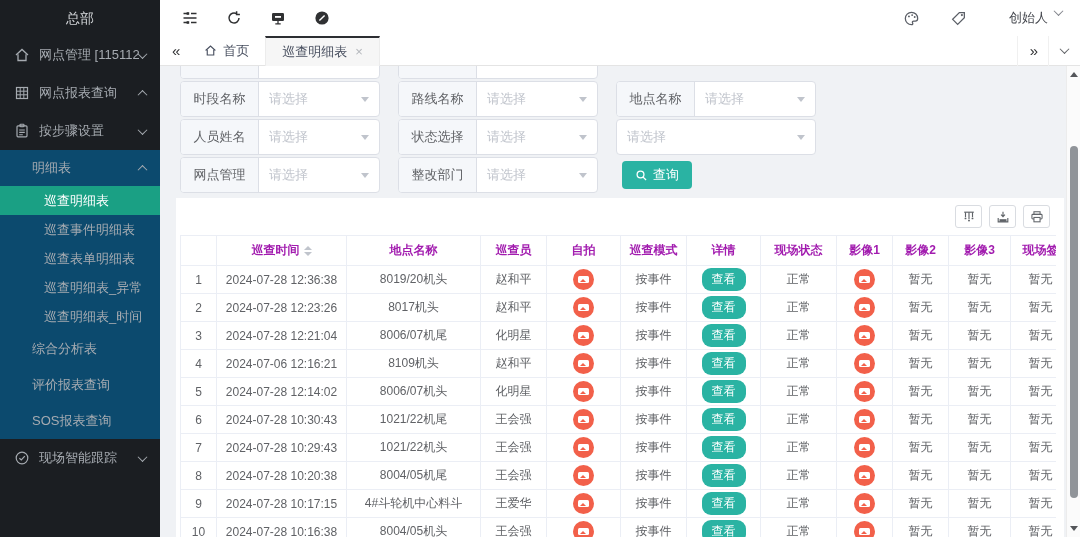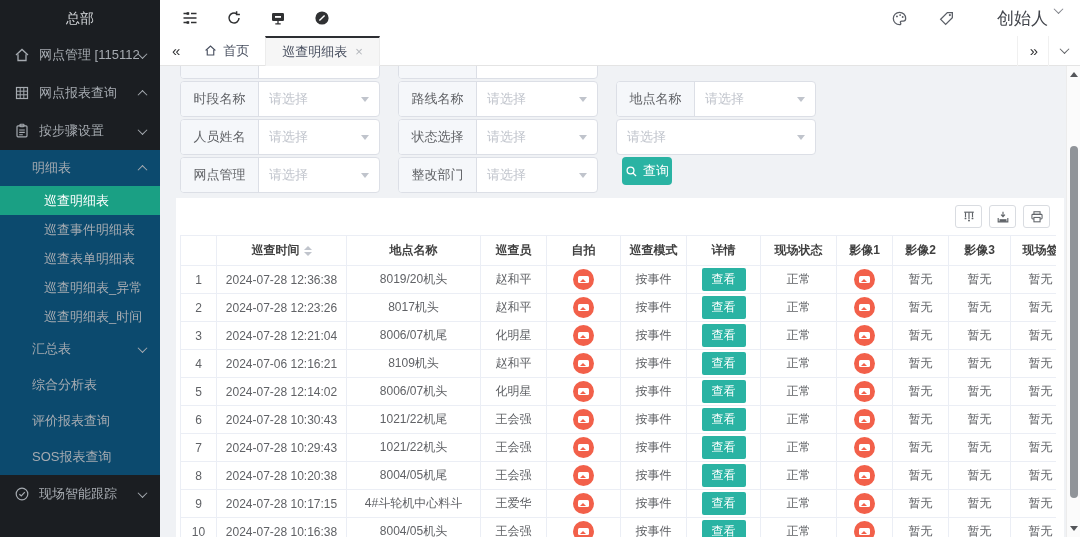--- a/index.html
+++ b/index.html
@@ -29,7 +29,7 @@
   .topbar .ticon { width:16px; height:16px; margin-right:28px; color:#303133; cursor:pointer; }
   .topbar .spacer { flex:1; }
   .topbar .ricon { width:17px; height:17px; margin-left:30px; color:#5a5e66; cursor:pointer; }
-  .userbox { display:flex; align-items:flex-start; margin-left:42px; color:#43464d; font-size:17px; cursor:pointer; }
+  .userbox { display:flex; align-items:flex-start; margin-left:42px; color:#43464d; font-size:13px; cursor:pointer; }
   .userbox .chev { margin-left:7px; color:#80838a; }
 
   .tabsbar { height:30px; background:#fff; border-bottom:1px solid #e4e4e4; display:flex; align-items:center; font-size:13px; color:#495060; }

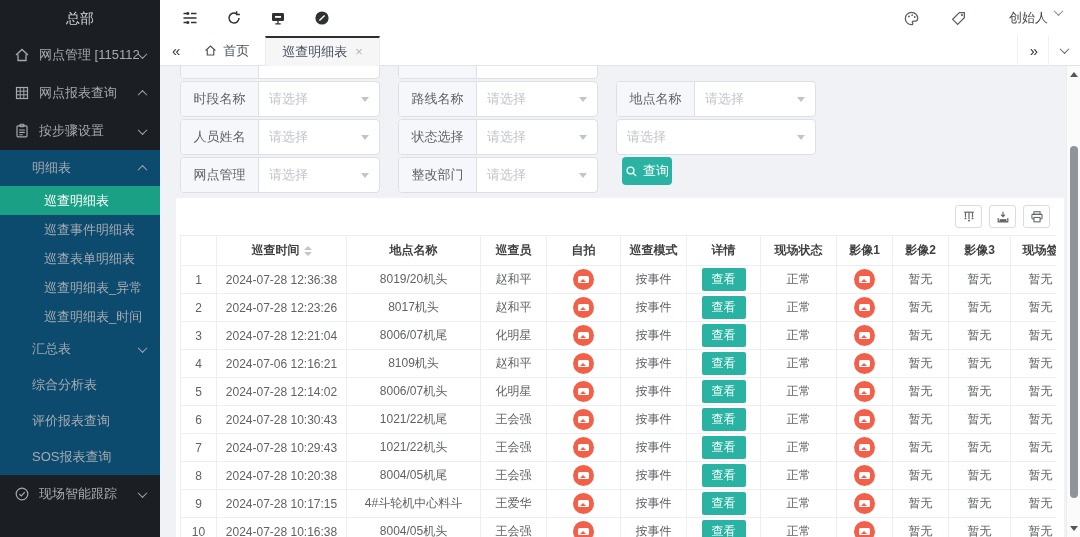--- a/index.html
+++ b/index.html
@@ -45,7 +45,7 @@
   .content { flex:1; padding:0 0 0 20px; overflow:hidden; position:relative; }
   .partial-row { height:13px; overflow:hidden; display:flex; gap:18px; }
   .partial-row .filter-group { margin-top:-23px; }
-  .filter-row { display:flex; gap:18px; margin-top:2px; align-items:flex-start; }
+  .filter-row { display:flex; gap:18px; margin-top:2px; align-items:center; }
   .filter-group { width:200px; height:36px; border:1px solid #dcdfe6; border-radius:4px; background:#fff; display:flex; overflow:hidden; flex-shrink:0; }
   .fg-label { width:78px; background:#f5f7fa; border-right:1px solid #dcdfe6; color:#606266; font-size:13px; display:flex; align-items:center; justify-content:center; flex-shrink:0; }
   .fg-select { flex:1; display:flex; align-items:center; justify-content:space-between; padding:0 10px; color:#c0c4cc; font-size:13px; cursor:pointer; }

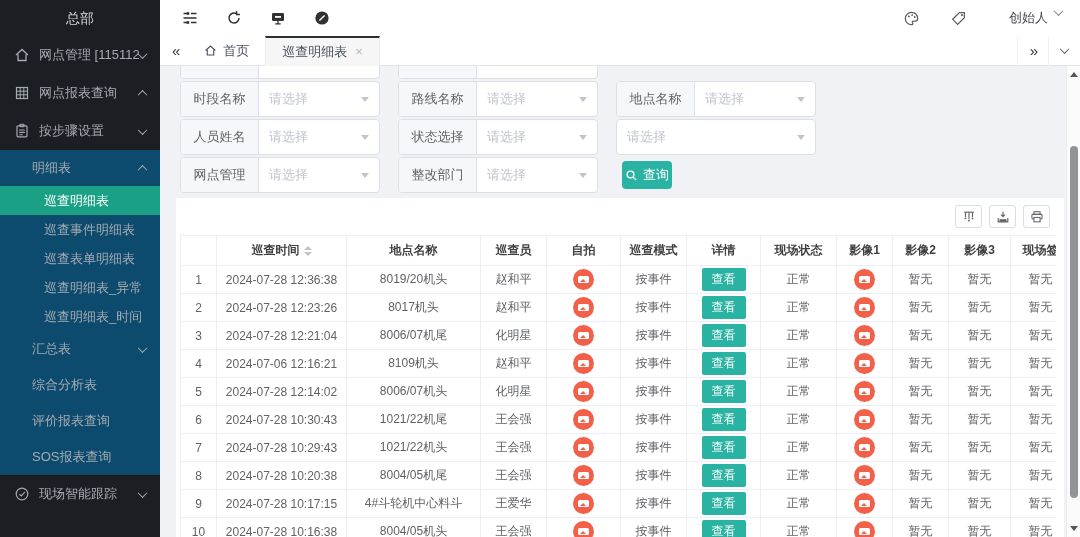--- a/index.html
+++ b/index.html
@@ -50,7 +50,7 @@
   .fg-label { width:78px; background:#f5f7fa; border-right:1px solid #dcdfe6; color:#606266; font-size:13px; display:flex; align-items:center; justify-content:center; flex-shrink:0; }
   .fg-select { flex:1; display:flex; align-items:center; justify-content:space-between; padding:0 10px; color:#c0c4cc; font-size:13px; cursor:pointer; }
   .caret { width:0; height:0; border-left:4px solid transparent; border-right:4px solid transparent; border-top:5px solid #c0c4cc; }
-  .search-btn { height:28px; padding:0 3px; background:#2ab3a3; border:none; border-radius:4px; color:#fff; font-size:13px; display:flex; align-items:center; gap:5px; cursor:pointer; margin-left:6px; }
+  .search-btn { height:28px; padding:0 13px; background:#2ab3a3; border:none; border-radius:4px; color:#fff; font-size:13px; display:flex; align-items:center; gap:5px; cursor:pointer; margin-left:6px; }
 
   .panel { background:#fff; width:888px; margin:5px 0 0 -4px; padding:7px 8px 0 4px; height:420px; }
   .panel-toolbar { display:flex; justify-content:flex-end; gap:7px; padding-right:6px; }

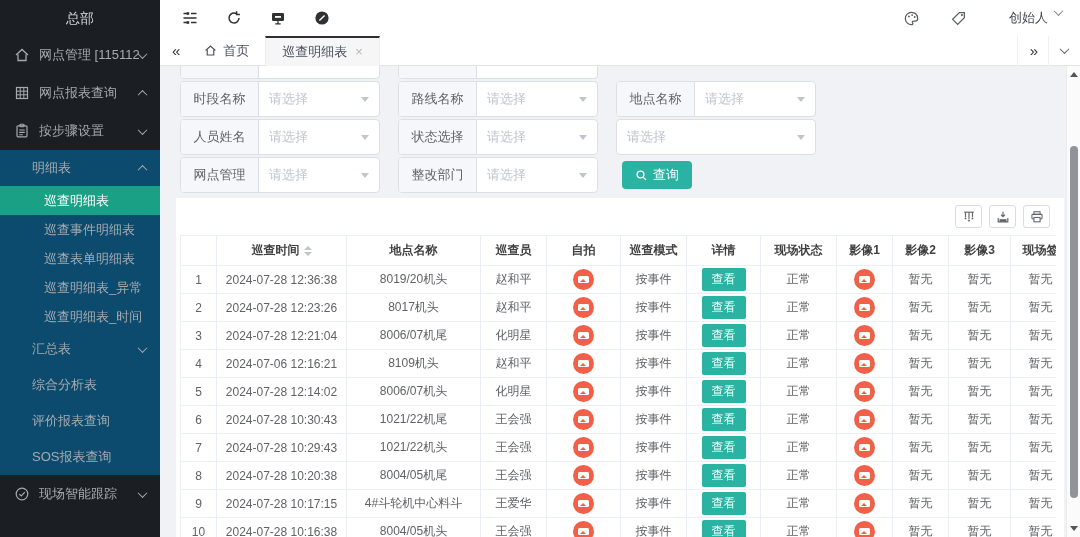--- a/index.html
+++ b/index.html
@@ -59,7 +59,7 @@
   .table-wrap { margin-top:7px; overflow:hidden; width:876px; }
   table { border-collapse:collapse; table-layout:fixed; width:890px; font-size:12px; color:#606266; }
   th, td { border:1px solid #ebeef5; text-align:center; overflow:hidden; white-space:nowrap; }
-  th { height:30px; font-weight:700; color:#404040; background:#fff; }
+  th { height:30px; font-weight:700; color:#a21caf; background:#fff; }
   td { height:28px; }
   .sort { display:inline-flex; flex-direction:column; margin-left:4px; vertical-align:middle; gap:2px; }
   .sort i { width:0; height:0; border-left:4px solid transparent; border-right:4px solid transparent; display:block; }

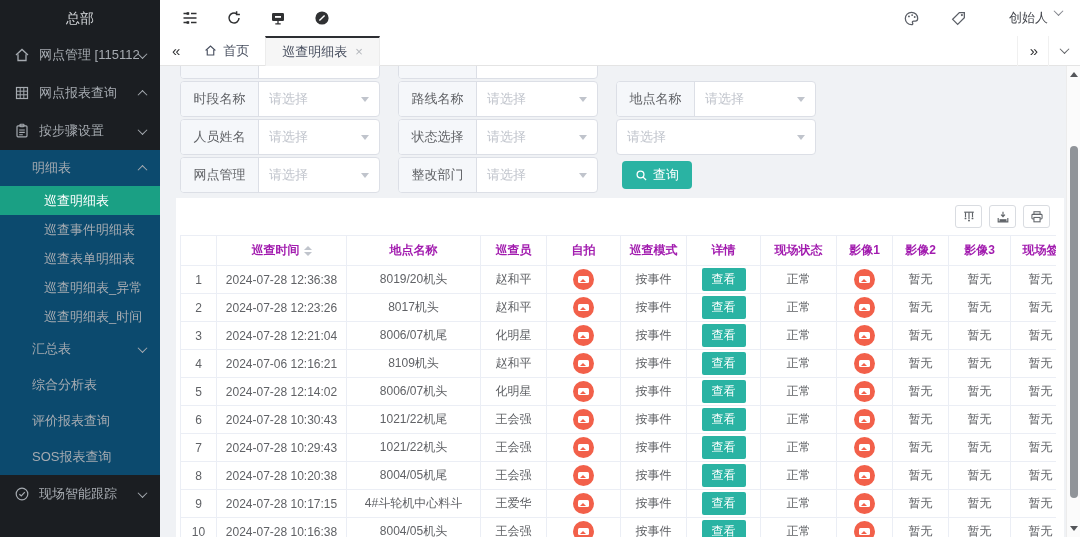--- a/index.html
+++ b/index.html
@@ -65,7 +65,7 @@
   .sort i { width:0; height:0; border-left:4px solid transparent; border-right:4px solid transparent; display:block; }
   .sort .asc { border-bottom:4px solid #c0c4cc; }
   .sort .desc { border-top:4px solid #c0c4cc; }
-  .view-btn { display:inline-block; padding:3px 10px; background:#2ab3a3; color:#fff; border-radius:2px; font-size:12px; cursor:pointer; }
+  .view-btn { display:inline-block; padding:3px 10px; background:#2ab3a3; color:#fff; border-radius:9px; font-size:12px; cursor:pointer; }
   .photo { width:21px; height:21px; border-radius:50%; background:#f2604a; margin:0 auto; position:relative; cursor:pointer; }
   .photo::before { content:""; position:absolute; left:5px; right:5px; top:7px; bottom:7px; background:#fff; border-radius:1.5px; }
   .photo::after { content:""; position:absolute; left:7px; bottom:8px; width:0; height:0; border-left:3px solid transparent; border-right:3px solid transparent; border-bottom:3px solid #f2604a; }

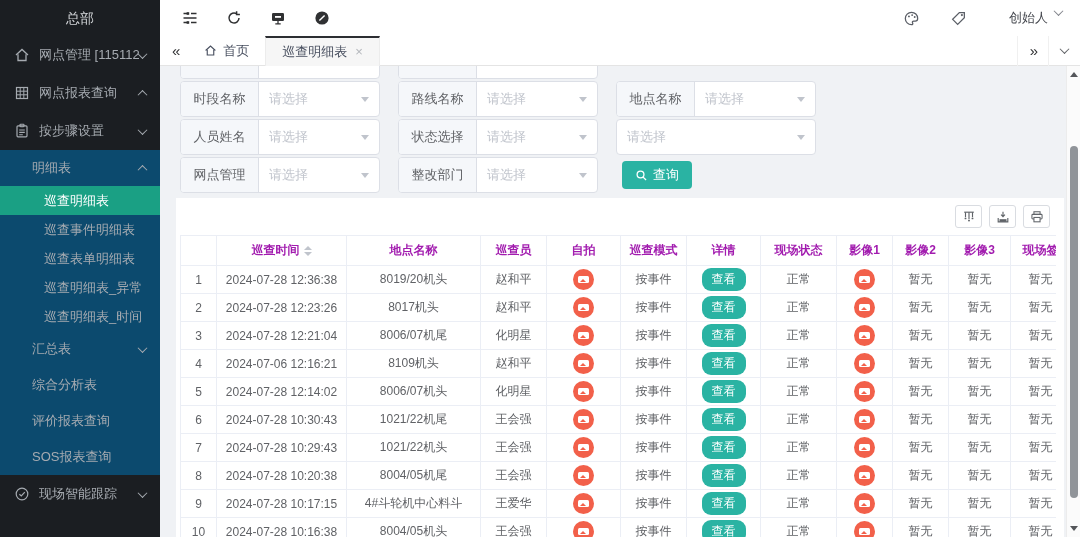--- a/index.html
+++ b/index.html
@@ -122,10 +122,6 @@
         <div class="sub-leaf"><span>巡查表单明细表</span></div>
         <div class="sub-leaf"><span>巡查明细表_异常</span></div>
         <div class="sub-leaf"><span>巡查明细表_时间</span></div>
-        <div class="sub-group">
-          <span>汇总表</span>
-          <i class="chev down"></i>
-        </div>
         <div class="sub-group">
           <span>综合分析表</span>
         </div>

